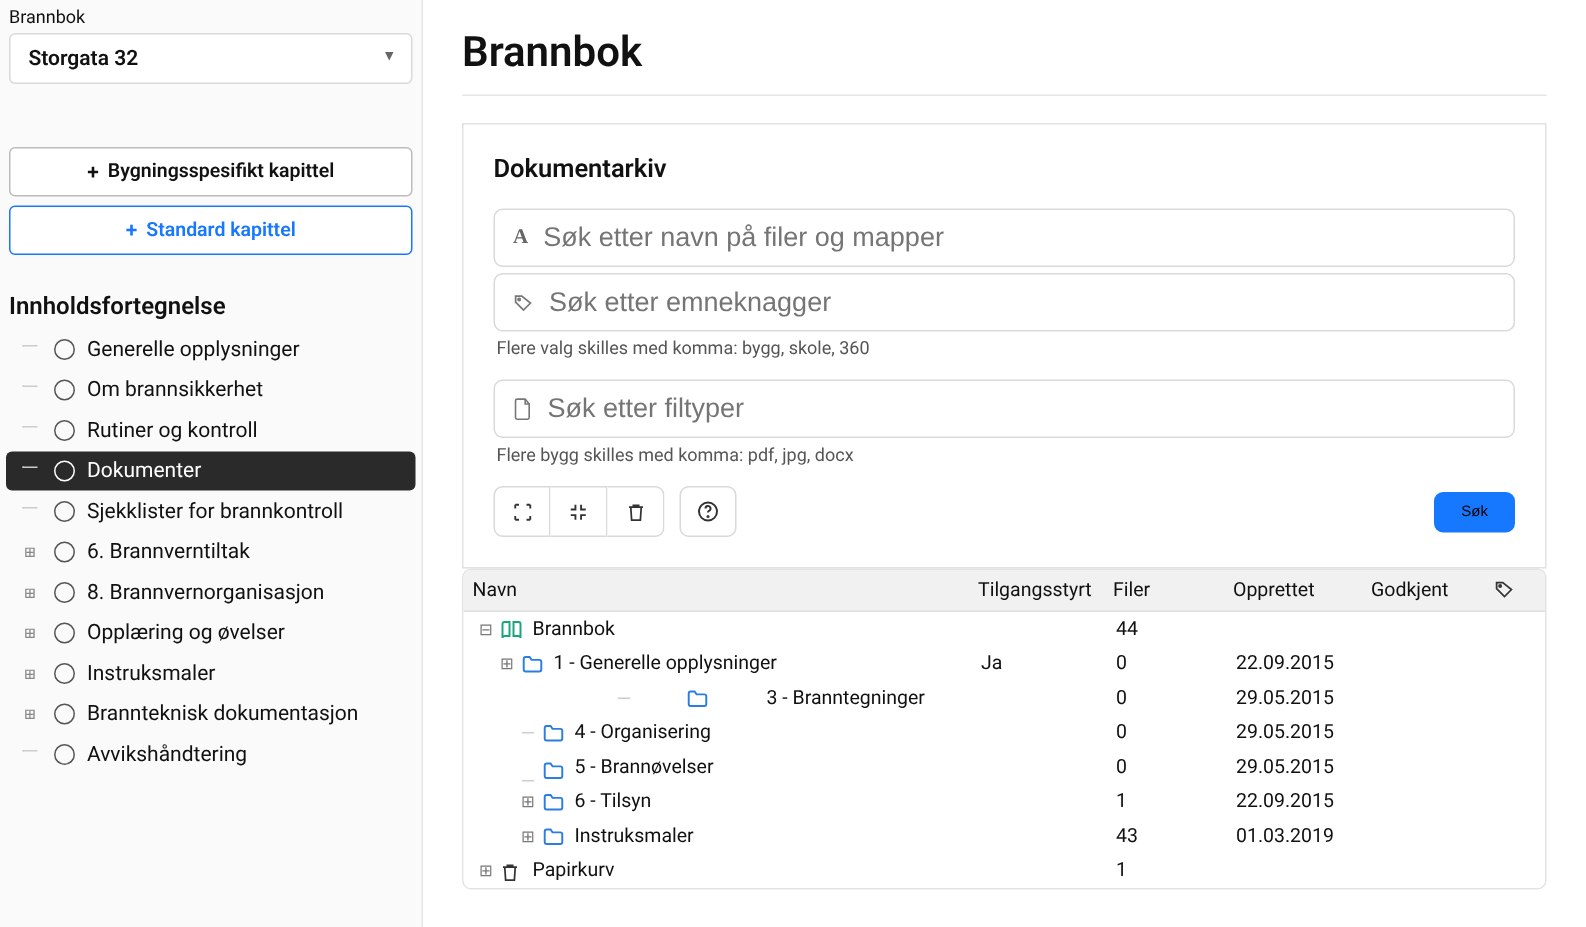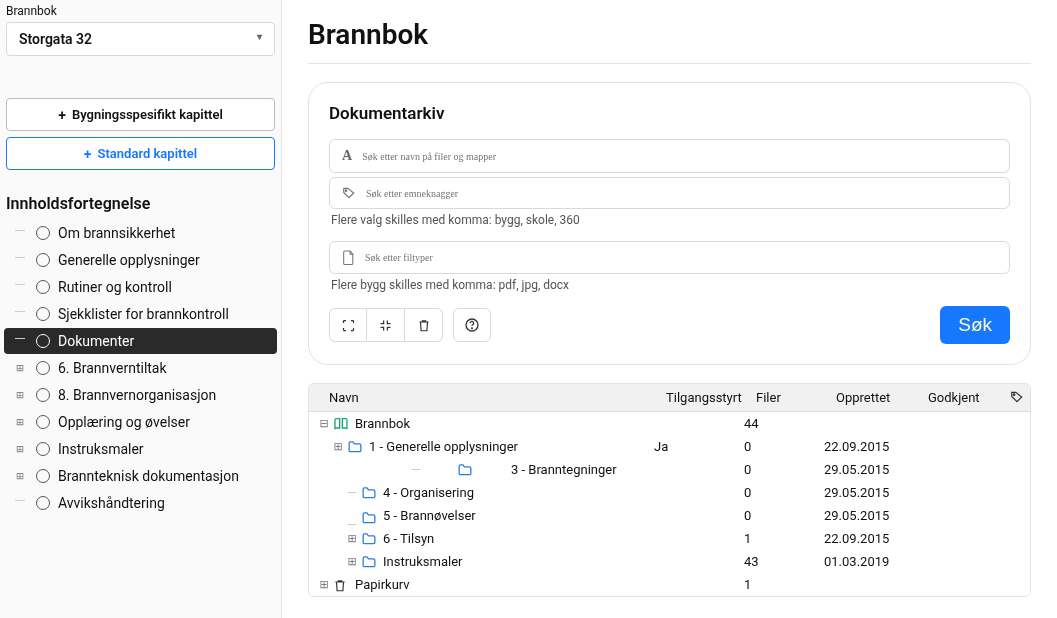--- a/index.html
+++ b/index.html
@@ -27,7 +27,7 @@
   .page-title { font-size: 28px; font-weight: 600; margin-bottom: 12px; }
   .hr { height: 1px; background: #e5e5e5; margin-bottom: 18px; }
   
-  .panel { border: 1px solid #e2e2e2; border-radius: 20px; padding: 20px; margin-bottom: 18px; }
+  .panel { border: 1px solid #e2e2e2; border-radius: 0; padding: 20px; }
   .panel-title { font-size: 17px; font-weight: 600; margin-bottom: 16px; }
   .search-row { border: 1px solid #d9d9d9; border-radius: 6px; padding: 8px 12px; display: flex; align-items: center; gap: 10px; color: #333; margin-bottom: 4px; background: #fff; }
   .search-row input { border: none; outline: none; flex: 1; font-size: 10px; background: transparent; font-family: Liberation Serif, serif; }

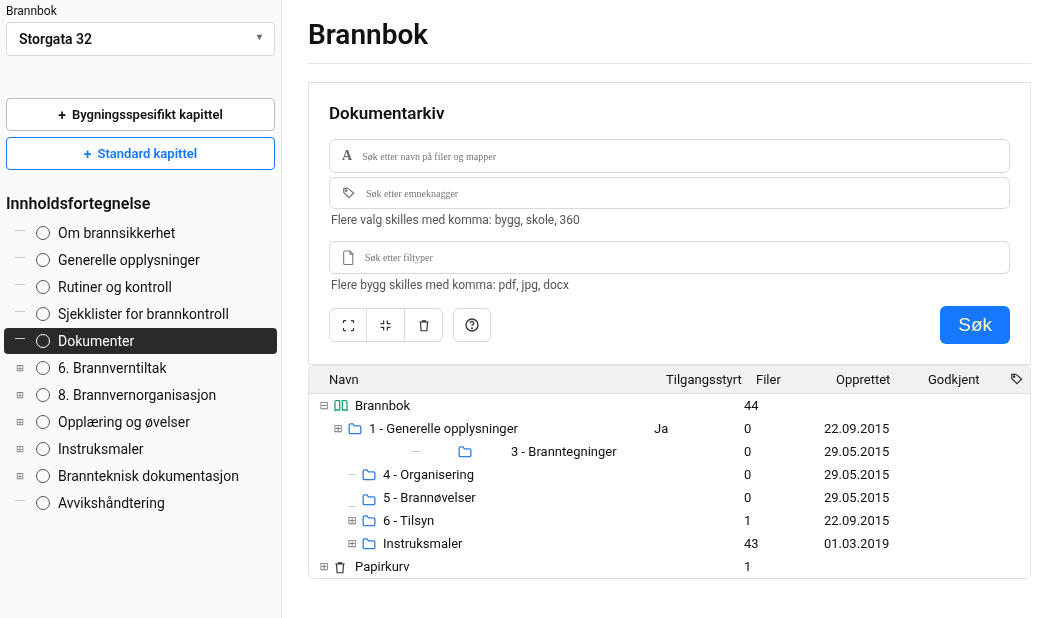--- a/index.html
+++ b/index.html
@@ -30,7 +30,7 @@
   .panel { border: 1px solid #e2e2e2; border-radius: 0; padding: 20px; }
   .panel-title { font-size: 17px; font-weight: 600; margin-bottom: 16px; }
   .search-row { border: 1px solid #d9d9d9; border-radius: 6px; padding: 8px 12px; display: flex; align-items: center; gap: 10px; color: #333; margin-bottom: 4px; background: #fff; }
-  .search-row input { border: none; outline: none; flex: 1; font-size: 10px; background: transparent; font-family: Liberation Serif, serif; }
+  .search-row input { border: none; outline: none; flex: 1; font-size: 18px; background: transparent; }
   .hint { font-size: 12px; color: #555; margin-bottom: 14px; padding-left: 2px; }
   
   .toolbar-row { display: flex; justify-content: space-between; align-items: center; margin-top: 6px; }

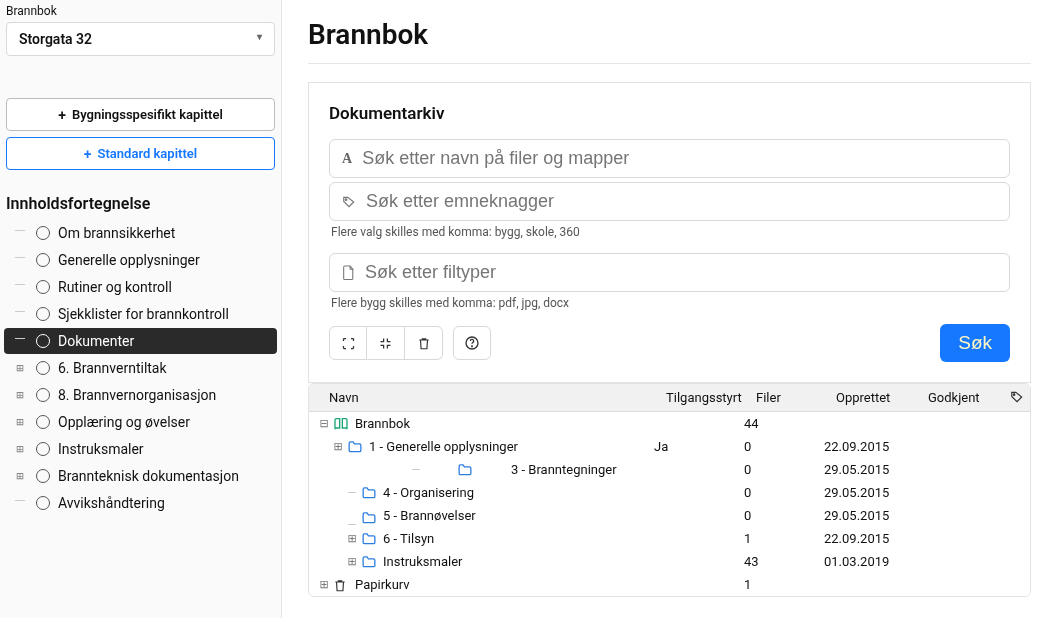--- a/index.html
+++ b/index.html
@@ -86,12 +86,12 @@
       <div class="toc-item">
         <span class="tree-ctrl"><span style="display:inline-block;width:10px;height:1px;border-left:1px solid #ccc;border-bottom:1px solid #ccc;margin-bottom:6px;"></span></span>
         <span class="radio"></span>
+        <span class="toc-text">Generelle opplysninger</span>
+      </div>
+      <div class="toc-item">
+        <span class="tree-ctrl"><span style="display:inline-block;width:10px;height:1px;border-left:1px solid #ccc;border-bottom:1px solid #ccc;margin-bottom:6px;"></span></span>
+        <span class="radio"></span>
         <span class="toc-text">Om brannsikkerhet</span>
-      </div>
-      <div class="toc-item">
-        <span class="tree-ctrl"><span style="display:inline-block;width:10px;height:1px;border-left:1px solid #ccc;border-bottom:1px solid #ccc;margin-bottom:6px;"></span></span>
-        <span class="radio"></span>
-        <span class="toc-text">Generelle opplysninger</span>
       </div>
       <div class="toc-item">
         <span class="tree-ctrl"><span style="display:inline-block;width:10px;height:1px;border-left:1px solid #ccc;border-bottom:1px solid #ccc;margin-bottom:6px;"></span></span>

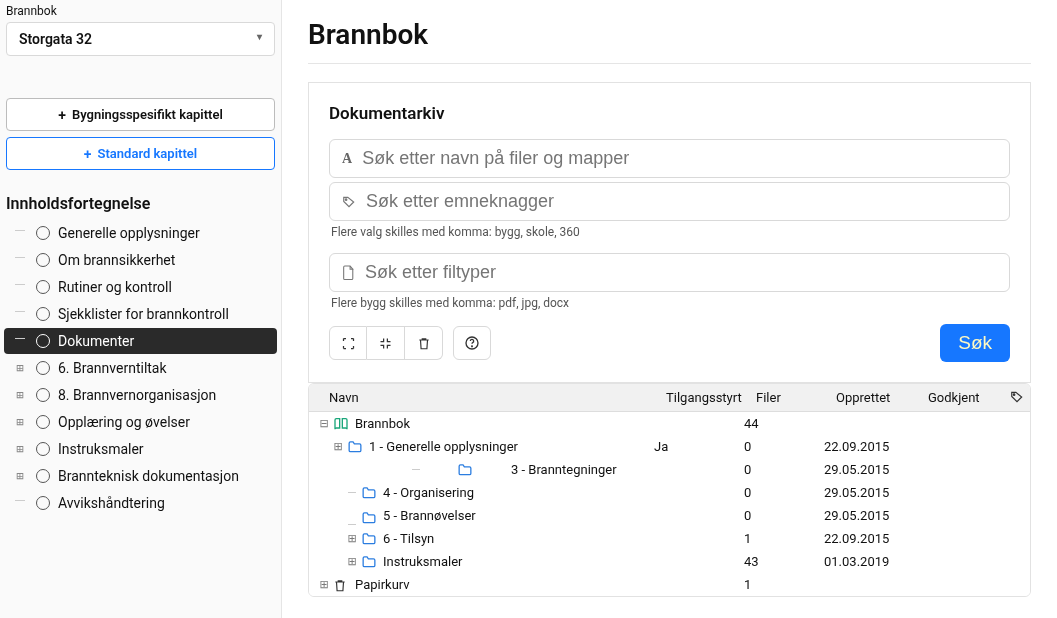--- a/index.html
+++ b/index.html
@@ -98,15 +98,15 @@
         <span class="radio"></span>
         <span class="toc-text">Rutiner og kontroll</span>
       </div>
+      <div class="toc-item selected">
+        <span class="tree-ctrl"><span style="display:inline-block;width:10px;height:1px;border-left:1px solid #ccc;border-bottom:1px solid #ccc;margin-bottom:6px;"></span></span>
+        <span class="radio"></span>
+        <span class="toc-text">Dokumenter</span>
+      </div>
       <div class="toc-item">
         <span class="tree-ctrl"><span style="display:inline-block;width:10px;height:1px;border-left:1px solid #ccc;border-bottom:1px solid #ccc;margin-bottom:6px;"></span></span>
         <span class="radio"></span>
         <span class="toc-text">Sjekklister for brannkontroll</span>
-      </div>
-      <div class="toc-item selected">
-        <span class="tree-ctrl"><span style="display:inline-block;width:10px;height:1px;border-left:1px solid #ccc;border-bottom:1px solid #ccc;margin-bottom:6px;"></span></span>
-        <span class="radio"></span>
-        <span class="toc-text">Dokumenter</span>
       </div>
       <div class="toc-item">
         <span class="tree-ctrl">⊞</span>

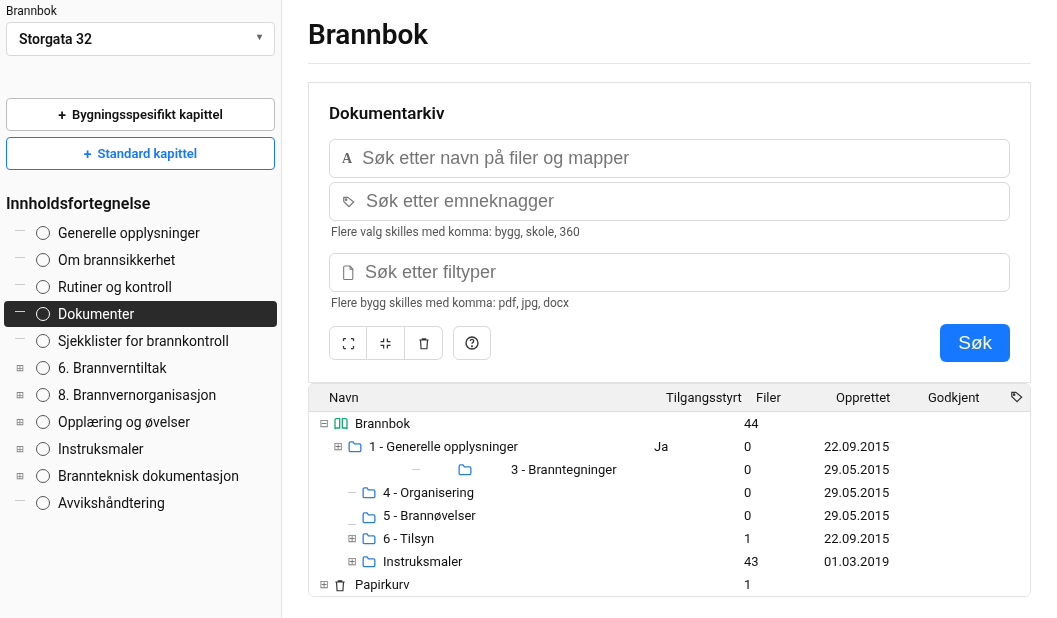--- a/index.html
+++ b/index.html
@@ -41,7 +41,7 @@
   .btn-group.first .icon-btn:last-child { border-radius: 0 6px 6px 0; }
   .btn-group.solo .icon-btn { border-radius: 6px; }
   .btn-group + .btn-group { margin-left: 10px; }
-  .search-btn { background: #1677ff; color: #fef9c3; border: none; border-radius: 6px; padding: 8px 18px; font-size: 19px; font-weight: 500; cursor: pointer; }
+  .search-btn { background: #1677ff; color: #000000; border: none; border-radius: 6px; padding: 8px 18px; font-size: 10px; font-weight: 500; cursor: pointer; }
   
   
   .grid { border: 1px solid #e2e2e2; border-radius: 6px; overflow: hidden; }

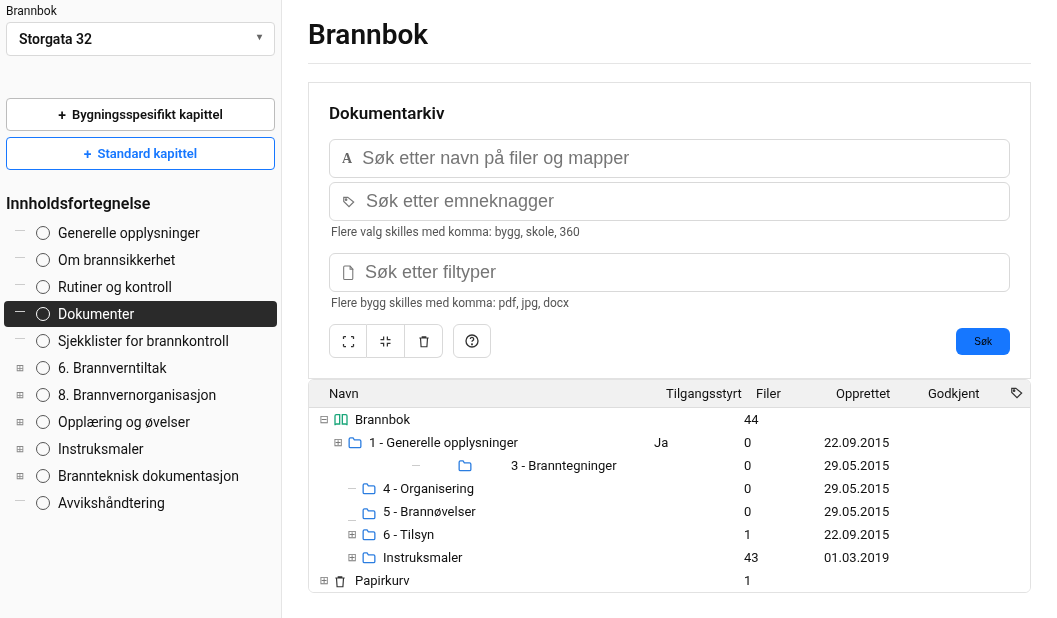--- a/index.html
+++ b/index.html
@@ -46,7 +46,7 @@
   
   .grid { border: 1px solid #e2e2e2; border-radius: 6px; overflow: hidden; }
   .grid-head { display: flex; background: #f1f1f1; border-bottom: 1px solid #ddd; font-size: 13px; }
-  .gh { padding: 6px 20px; }
+  .gh { padding: 6px 6px; }
   .col-name { flex: 1; min-width: 240px; }
   .col-access { width: 90px; }
   .col-files { width: 80px; }

